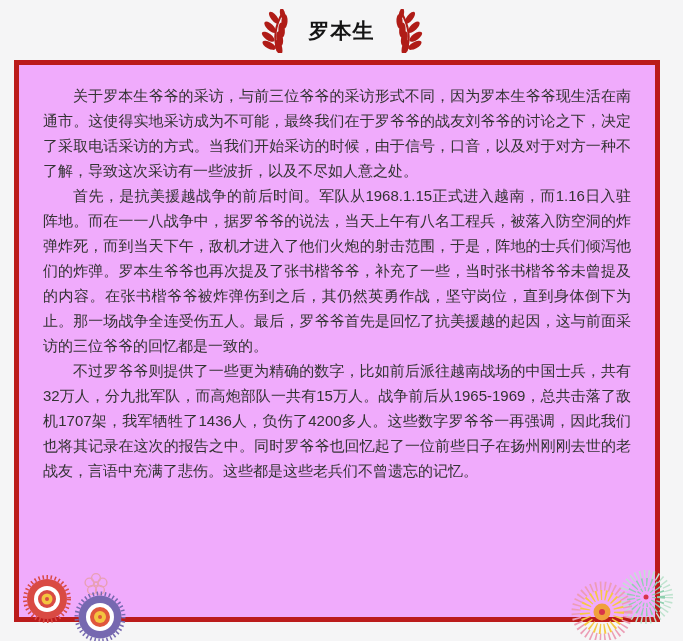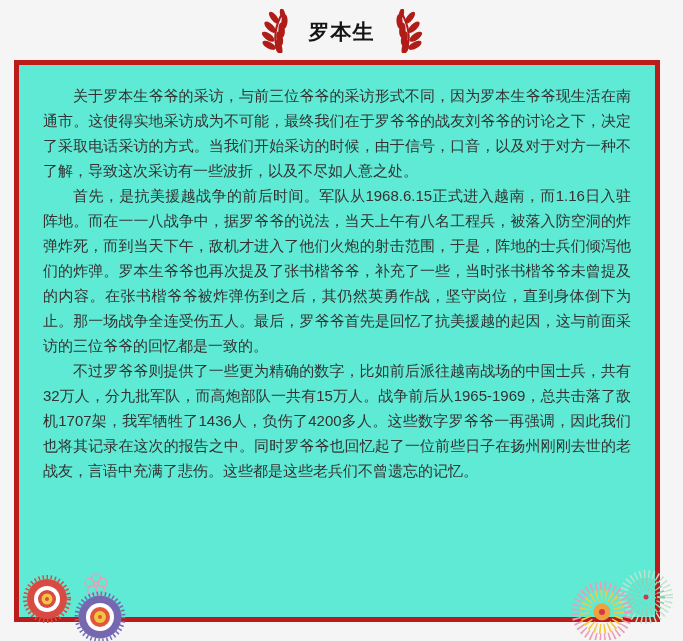--- a/index.html
+++ b/index.html
@@ -11,7 +11,7 @@
   }
   .header{
     position:absolute;top:6px;left:0;right:0;height:50px;
-    display:flex;justify-content:center;align-items:center;gap:17px;
+    display:flex;justify-content:center;align-items:center;gap:17px;font-family:Liberation Serif, serif;
   }
   .title{
     font-size:21px;font-weight:bold;color:#141414;letter-spacing:1px;

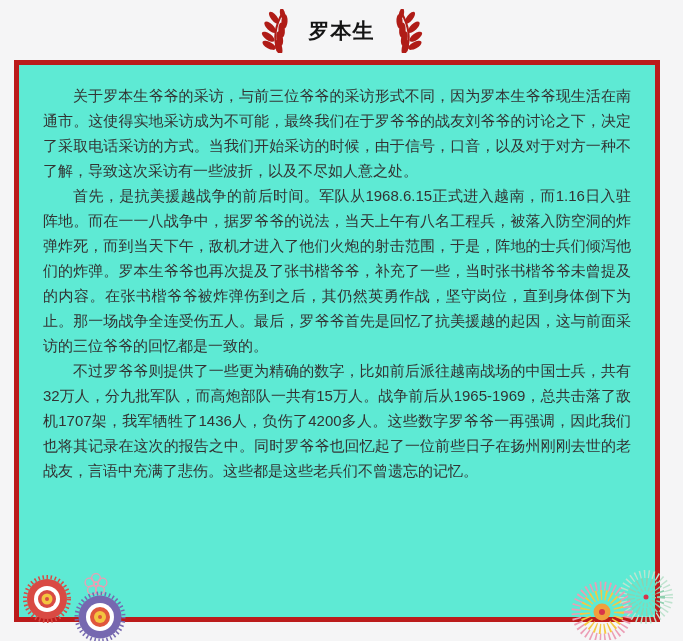--- a/index.html
+++ b/index.html
@@ -22,7 +22,7 @@
   .card{
     position:absolute;left:14px;top:60px;width:646px;height:562px;
     box-sizing:border-box;
-    border:5px solid #bb1b1b;background:#5eead4;
+    border:5px solid #bb1b1b;background:#f0abfc;
     padding:18px 24px 0 24px;
   }
   .card p{

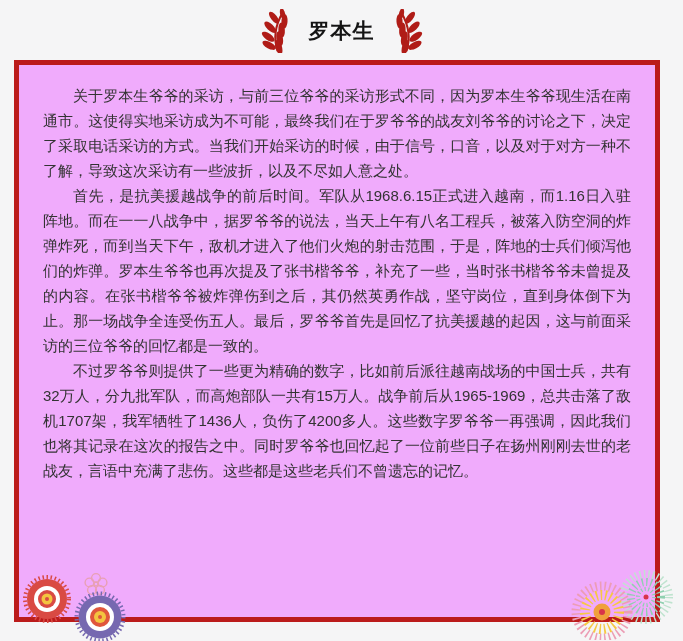--- a/index.html
+++ b/index.html
@@ -71,7 +71,7 @@
 
 <div class="card">
   <p>关于罗本生爷爷的采访，与前三位爷爷的采访形式不同，因为罗本生爷爷现生活在南通市。这使得实地采访成为不可能，最终我们在于罗爷爷的战友刘爷爷的讨论之下，决定了采取电话采访的方式。当我们开始采访的时候，由于信号，口音，以及对于对方一种不了解，导致这次采访有一些波折，以及不尽如人意之处。</p>
-  <p>首先，是抗美援越战争的前后时间。军队从1968.6.15正式进入越南，而1.16日入驻阵地。而在一一八战争中，据罗爷爷的说法，当天上午有八名工程兵，被落入防空洞的炸弹炸死，而到当天下午，敌机才进入了他们火炮的射击范围，于是，阵地的士兵们倾泻他们的炸弹。罗本生爷爷也再次提及了张书楷爷爷，补充了一些，当时张书楷爷爷未曾提及的内容。在张书楷爷爷被炸弹伤到之后，其仍然英勇作战，坚守岗位，直到身体倒下为止。那一场战争全连受伤五人。最后，罗爷爷首先是回忆了抗美援越的起因，这与前面采访的三位爷爷的回忆都是一致的。</p>
+  <p>首先，是抗美援越战争的前后时间。军队从1968.1.15正式进入越南，而1.16日入驻阵地。而在一一八战争中，据罗爷爷的说法，当天上午有八名工程兵，被落入防空洞的炸弹炸死，而到当天下午，敌机才进入了他们火炮的射击范围，于是，阵地的士兵们倾泻他们的炸弹。罗本生爷爷也再次提及了张书楷爷爷，补充了一些，当时张书楷爷爷未曾提及的内容。在张书楷爷爷被炸弹伤到之后，其仍然英勇作战，坚守岗位，直到身体倒下为止。那一场战争全连受伤五人。最后，罗爷爷首先是回忆了抗美援越的起因，这与前面采访的三位爷爷的回忆都是一致的。</p>
   <p>不过罗爷爷则提供了一些更为精确的数字，比如前后派往越南战场的中国士兵，共有32万人，分九批军队，而高炮部队一共有15万人。战争前后从1965-1969，总共击落了敌机1707架，我军牺牲了1436人，负伤了4200多人。这些数字罗爷爷一再强调，因此我们也将其记录在这次的报告之中。同时罗爷爷也回忆起了一位前些日子在扬州刚刚去世的老战友，言语中充满了悲伤。这些都是这些老兵们不曾遗忘的记忆。</p>
 </div>
 

